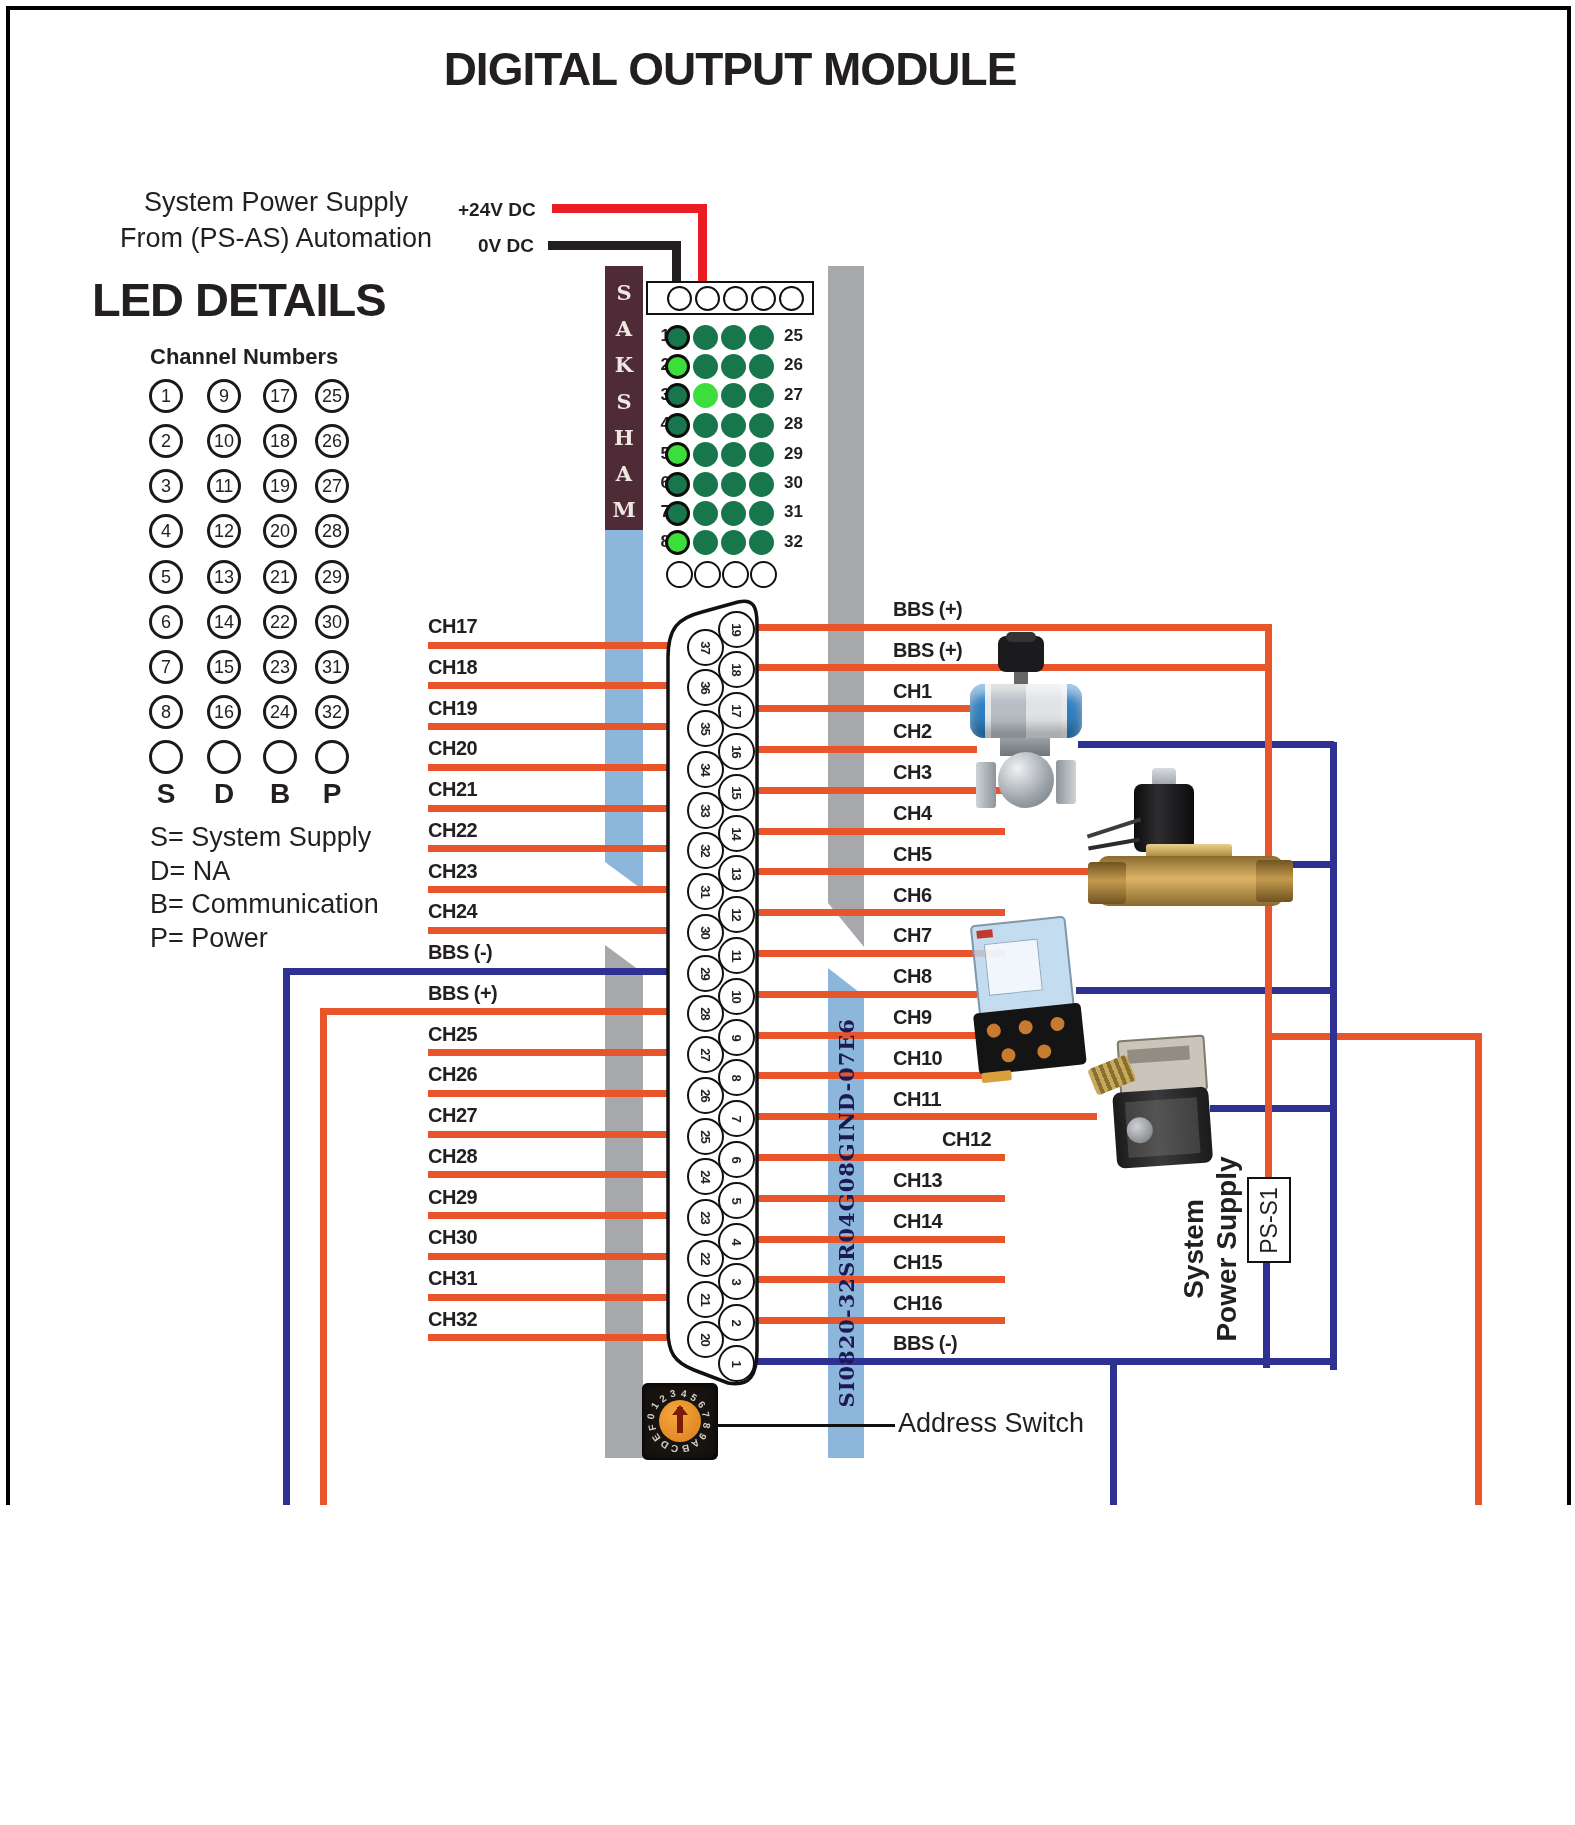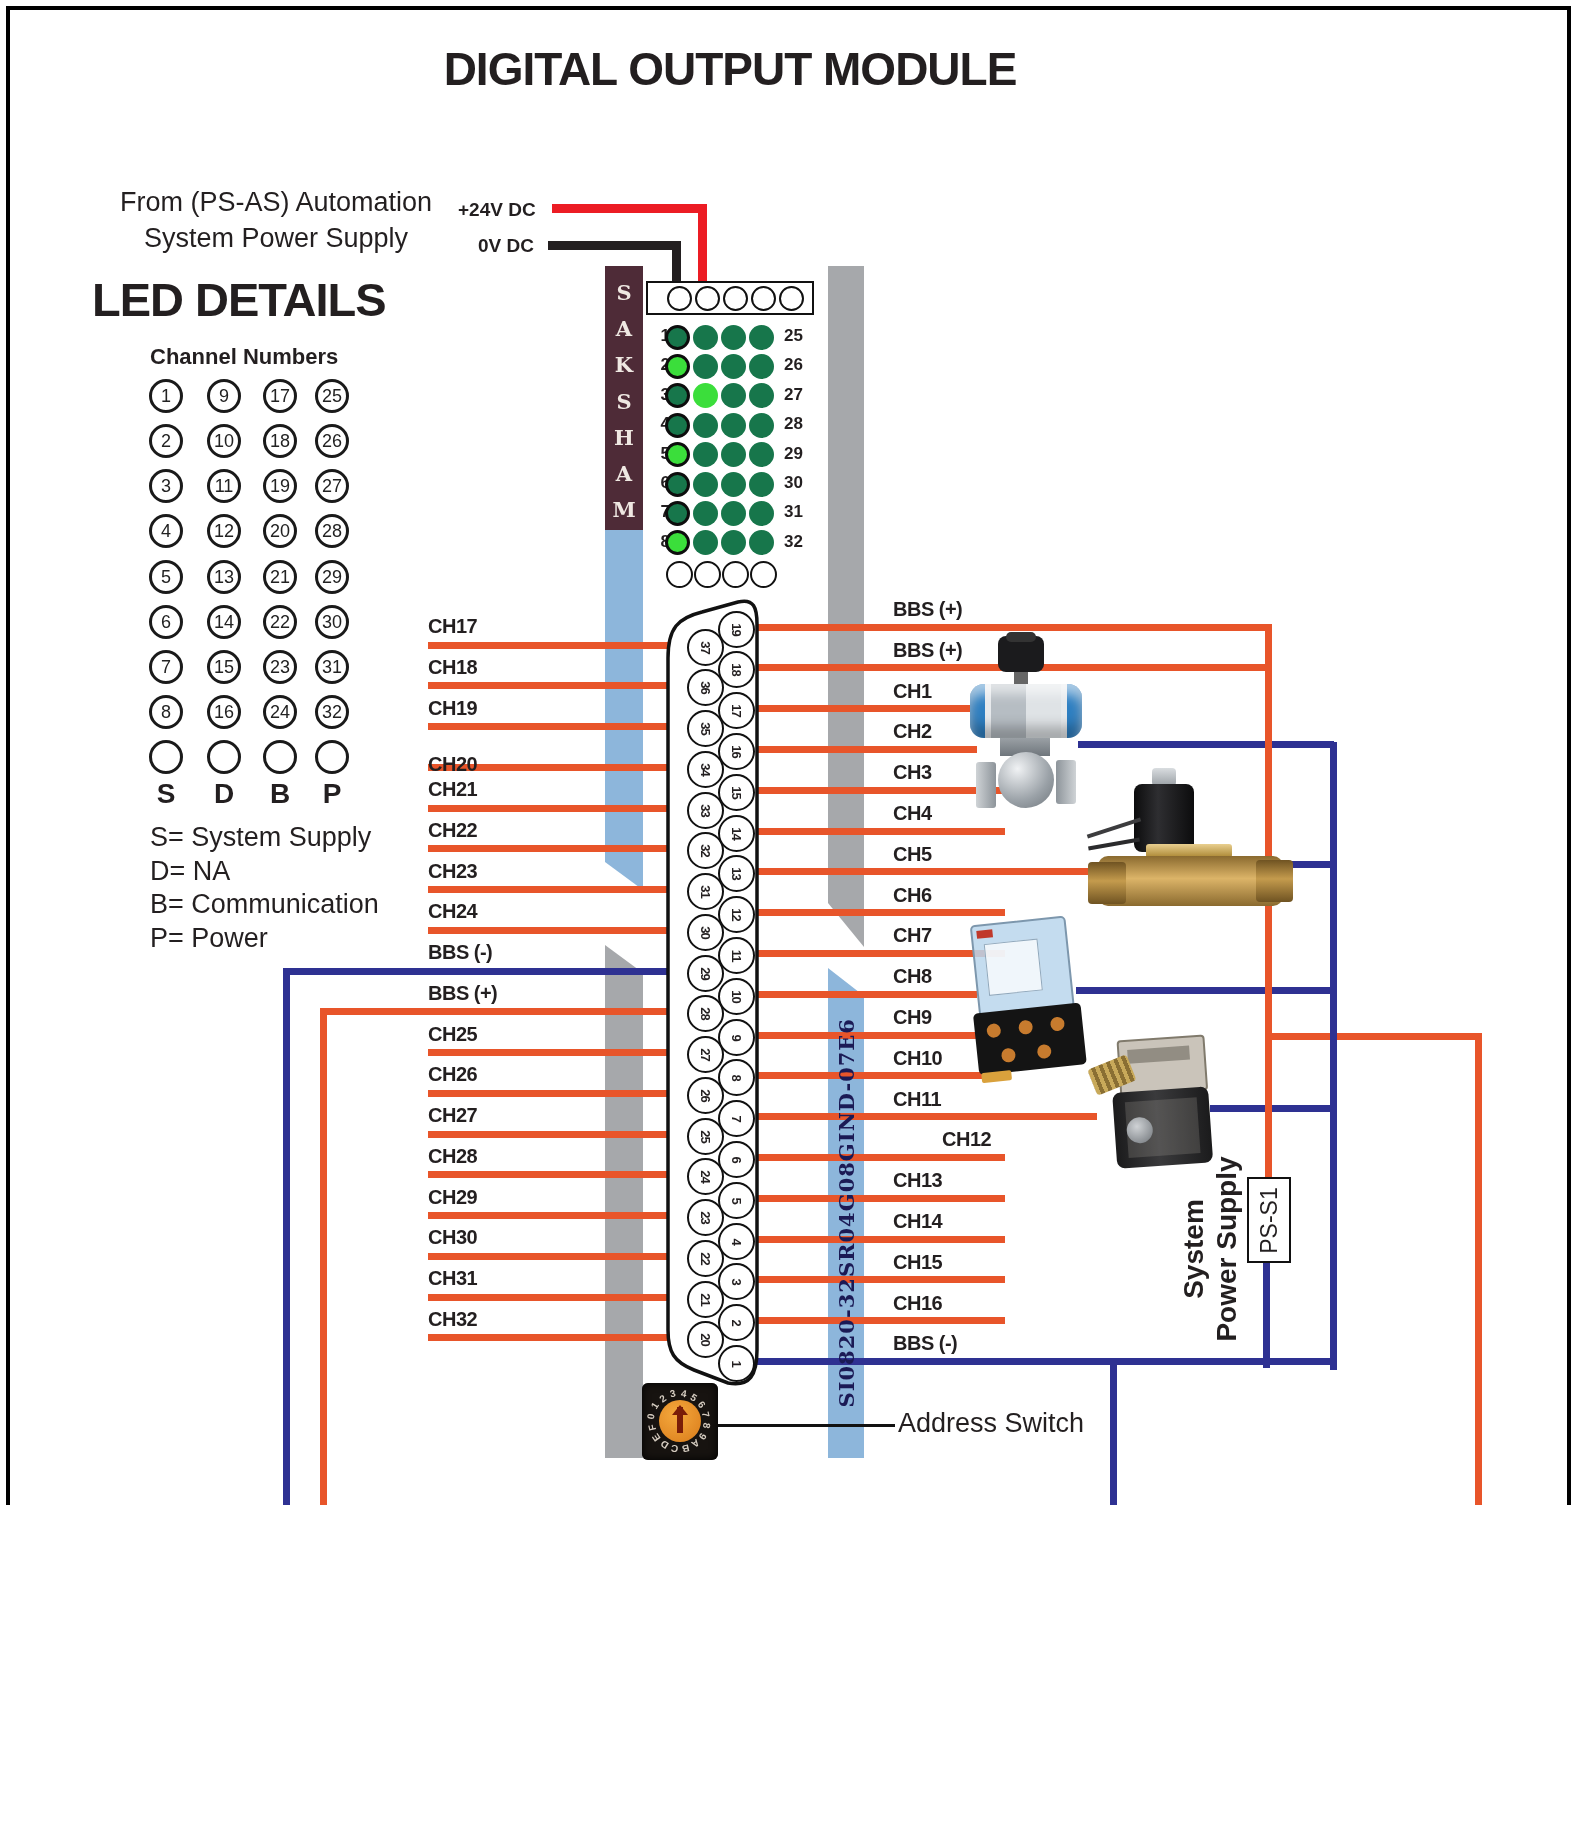--- a/index.html
+++ b/index.html
@@ -64,8 +64,8 @@
   <div class="abs title">DIGITAL OUTPUT MODULE</div>
 
   <div class="abs psas">
+    <div>System Power Supply</div>
     <div>From (PS-AS) Automation</div>
-    <div>System Power Supply</div>
   </div>
   <div class="abs vlab" style="left:458px;top:199px;">+24V DC</div>
   <div class="abs vlab" style="left:478px;top:235px;">0V DC</div>

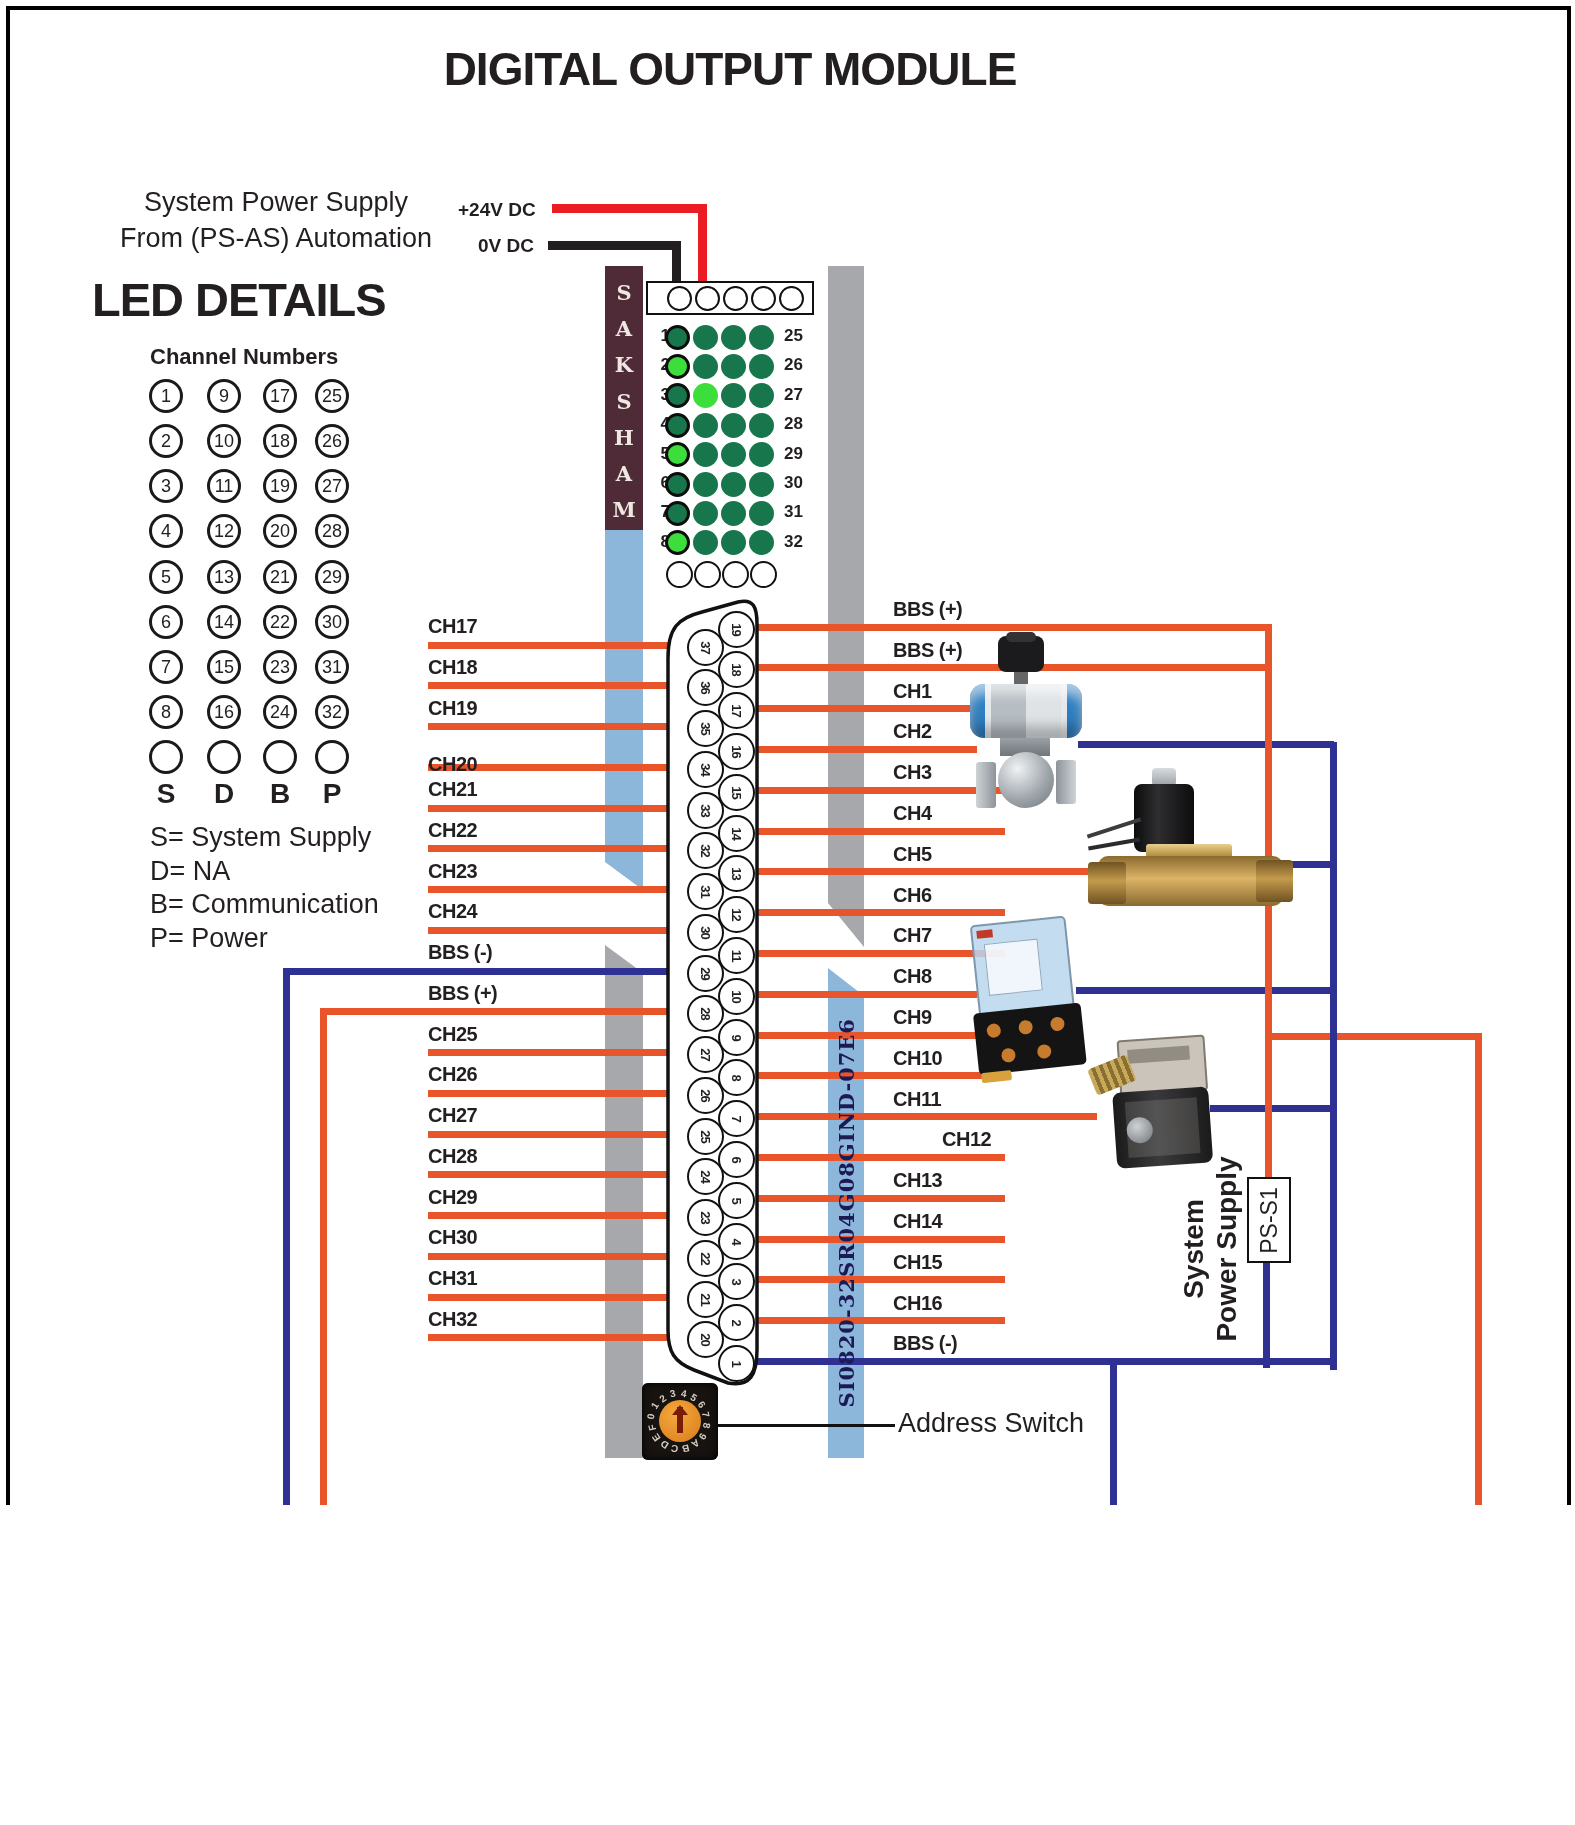--- a/index.html
+++ b/index.html
@@ -331,7 +331,7 @@
       <div class="wire" style="left: 428px; top: 723.02px; width: 260px; height: 7px; background: rgb(232, 85, 42); z-index: 2;"></div>
       <div class="chlabel" style="left: 428px; top: 696.52px;">CH19</div>
       <div class="wire" style="left: 428px; top: 763.78px; width: 260px; height: 7px; background: rgb(232, 85, 42); z-index: 2;"></div>
-      <div class="chlabel" style="left: 428px; top: 737.28px; margin-top: 16px;">CH20</div>
+      <div class="chlabel" style="left: 428px; top: 737.28px;">CH20</div>
       <div class="wire" style="left: 428px; top: 804.54px; width: 260px; height: 7px; background: rgb(232, 85, 42); z-index: 2;"></div>
       <div class="chlabel" style="left: 428px; top: 778.04px;">CH21</div>
       <div class="wire" style="left: 428px; top: 845.3px; width: 260px; height: 7px; background: rgb(232, 85, 42); z-index: 2;"></div>

